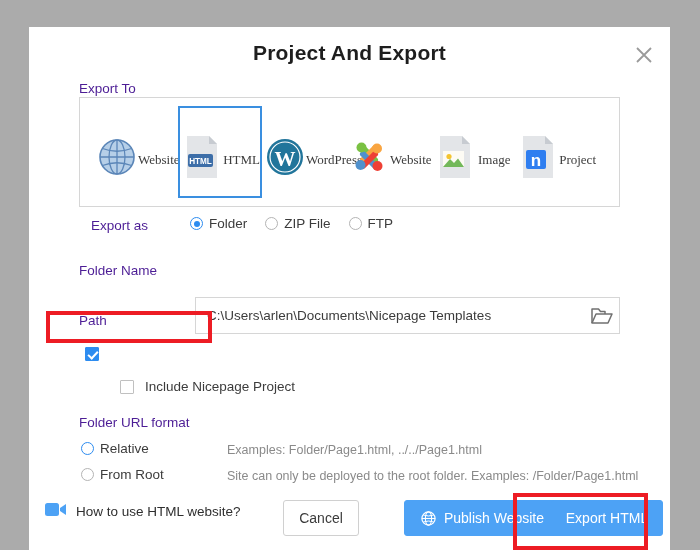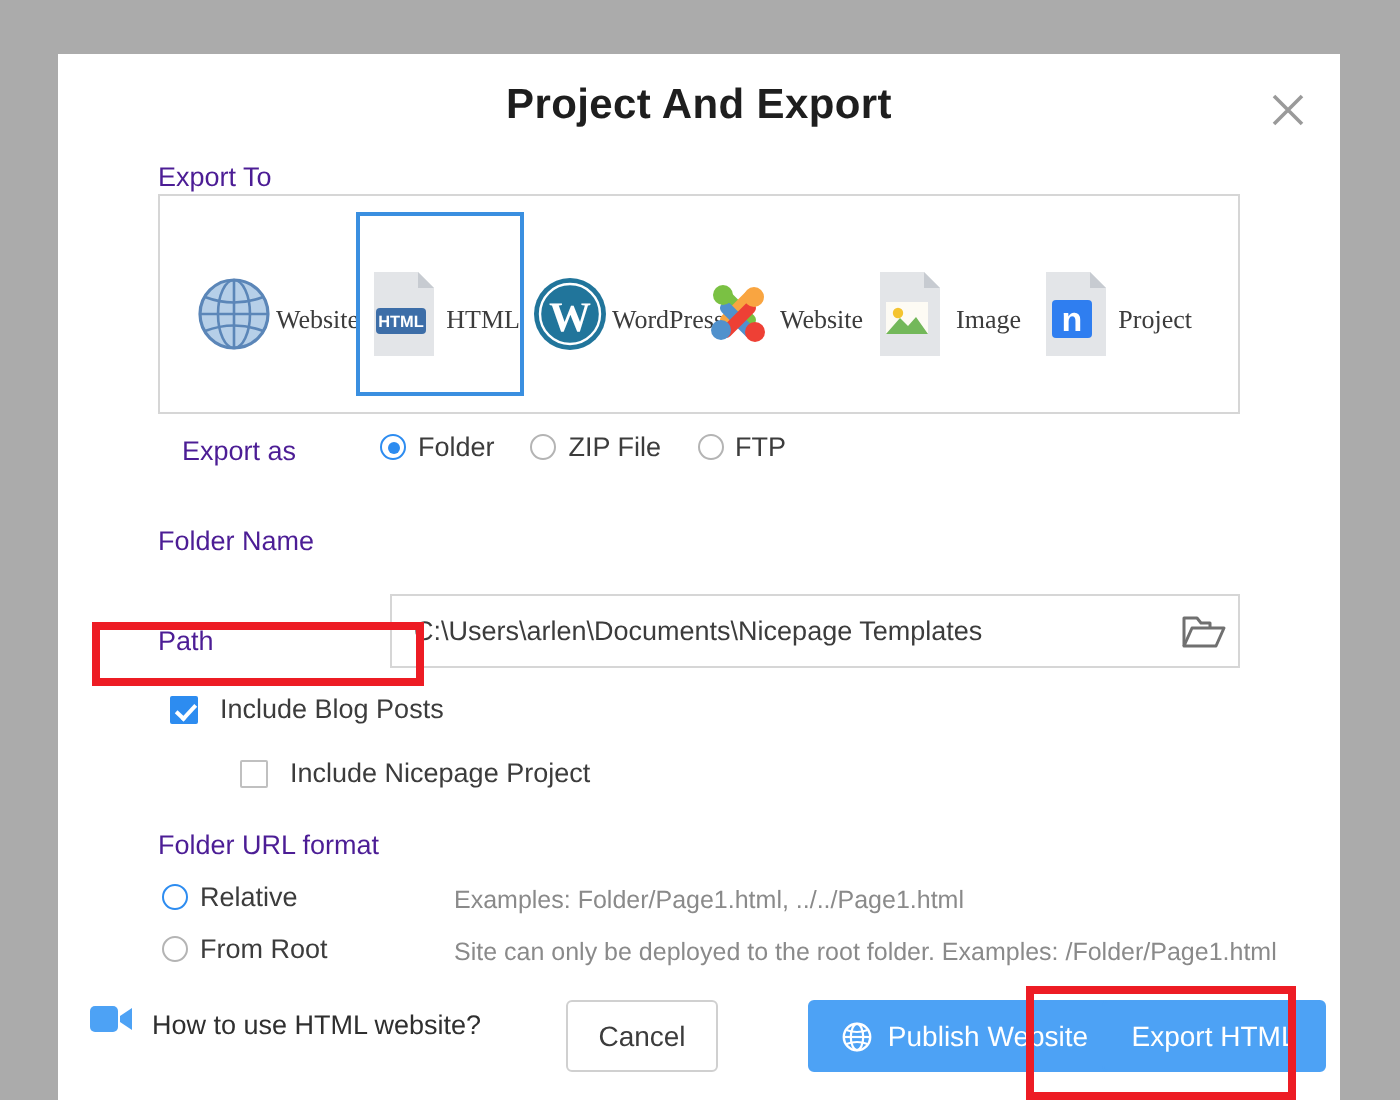--- a/index.html
+++ b/index.html
@@ -397,7 +397,6 @@
 
   <div class="check-row checked" id="check-blog">
     <span class="check-box"></span>
-    <span class="check-text">Include Blog Posts</span>
   </div>
   <div class="check-row" id="check-project">
     <span class="check-box"></span>

